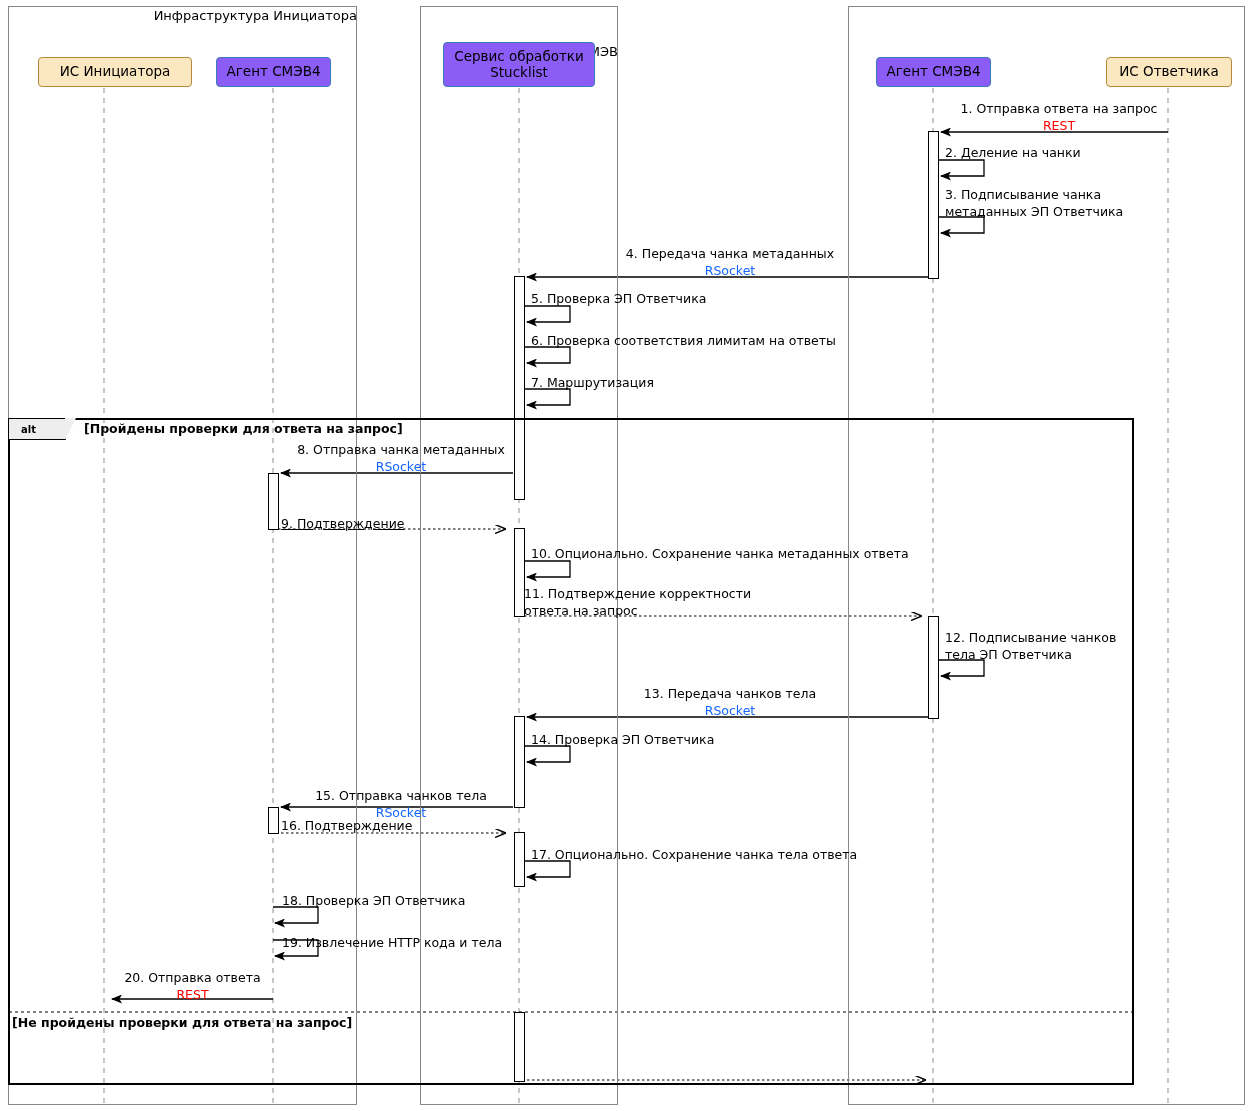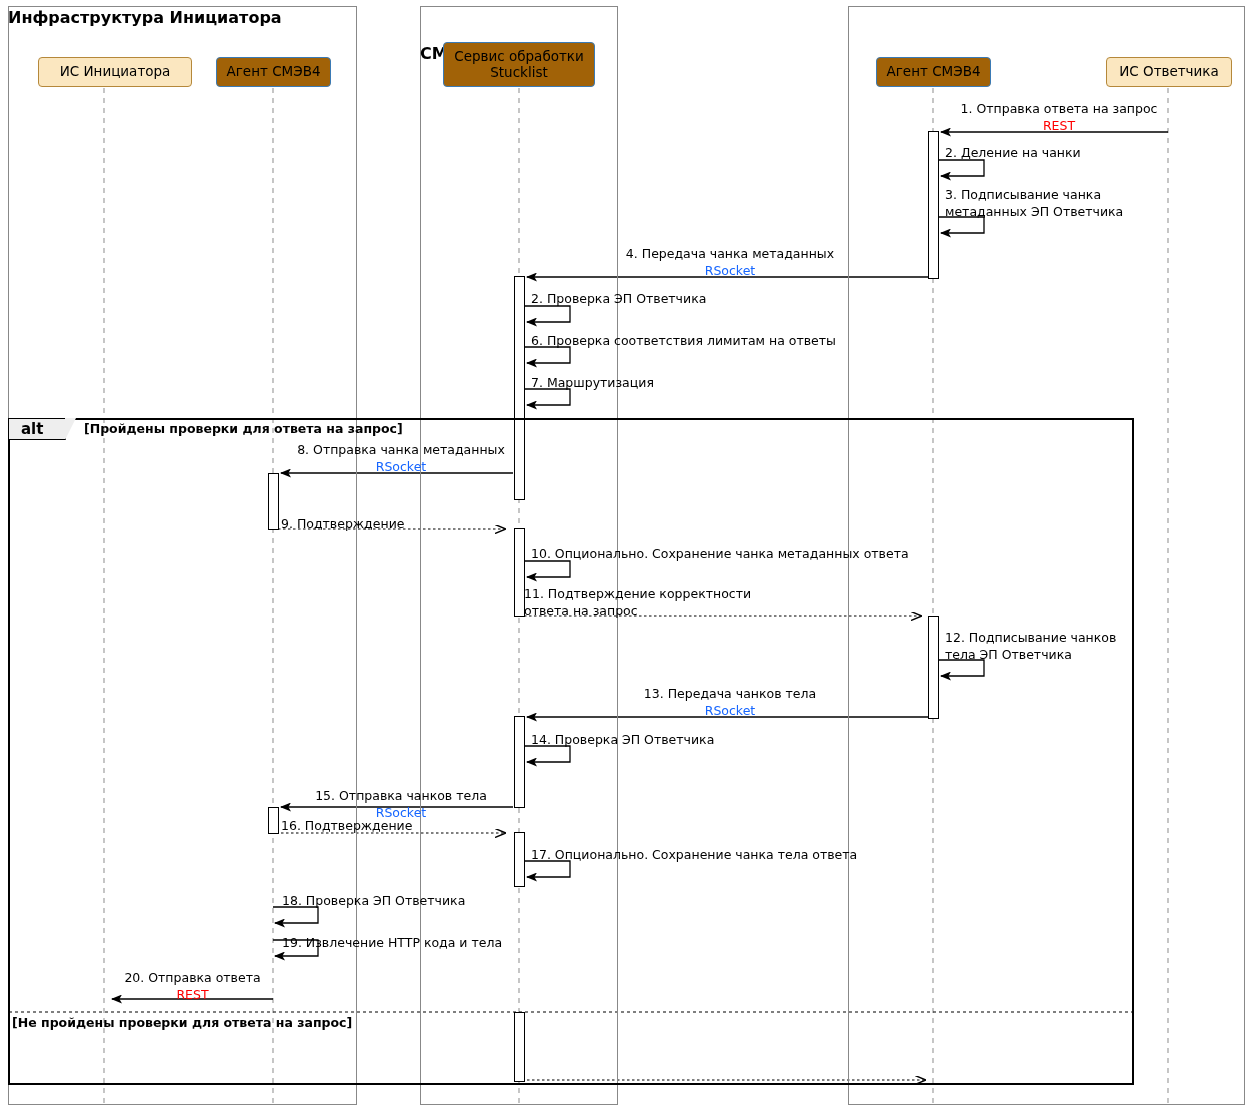--- a/index.html
+++ b/index.html
@@ -8,7 +8,7 @@
   svg{position:absolute;left:0;top:0;}
 
   .grp-box{position:absolute;border:1px solid #888888;background:transparent;box-sizing:border-box;}
-  .grp-title{position:absolute;font-size:16px;font-weight:bold;color:#000;text-align:left;white-space:nowrap;}
+  .grp-title{position:absolute;font-size:13px;font-weight:normal;color:#000;text-align:right;white-space:nowrap;}
 
   .pbox{position:absolute;box-sizing:border-box;border:1px solid #3a7ab5;border-radius:4px;
         display:flex;align-items:center;justify-content:center;text-align:center;

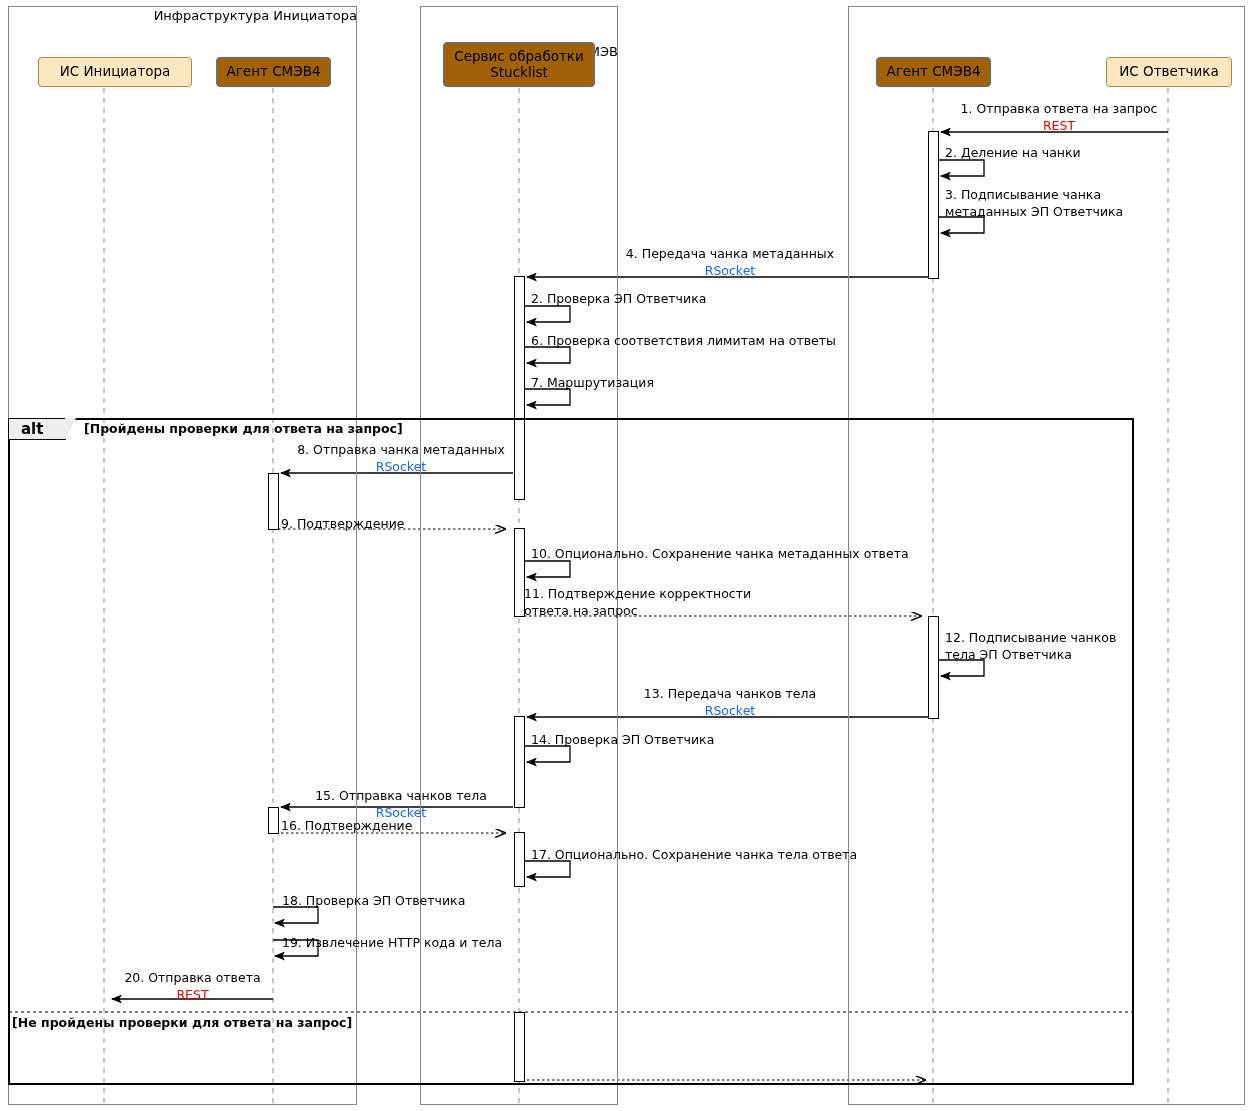--- a/index.html
+++ b/index.html
@@ -13,7 +13,7 @@
   .pbox{position:absolute;box-sizing:border-box;border:1px solid #3a7ab5;border-radius:4px;
         display:flex;align-items:center;justify-content:center;text-align:center;
         font-size:13.5px;color:#000;line-height:1.18;}
-  .pbox.blue{background:#a16207;border-color:#3a7ab5;}
+  .pbox.blue{background:#8b5cf6;border-color:#3a7ab5;}
   .pbox.tan{background:#FBE7C0;border-color:#b5883a;}
 
   .act{position:absolute;background:#ffffff;border:1px solid #000000;box-sizing:border-box;}

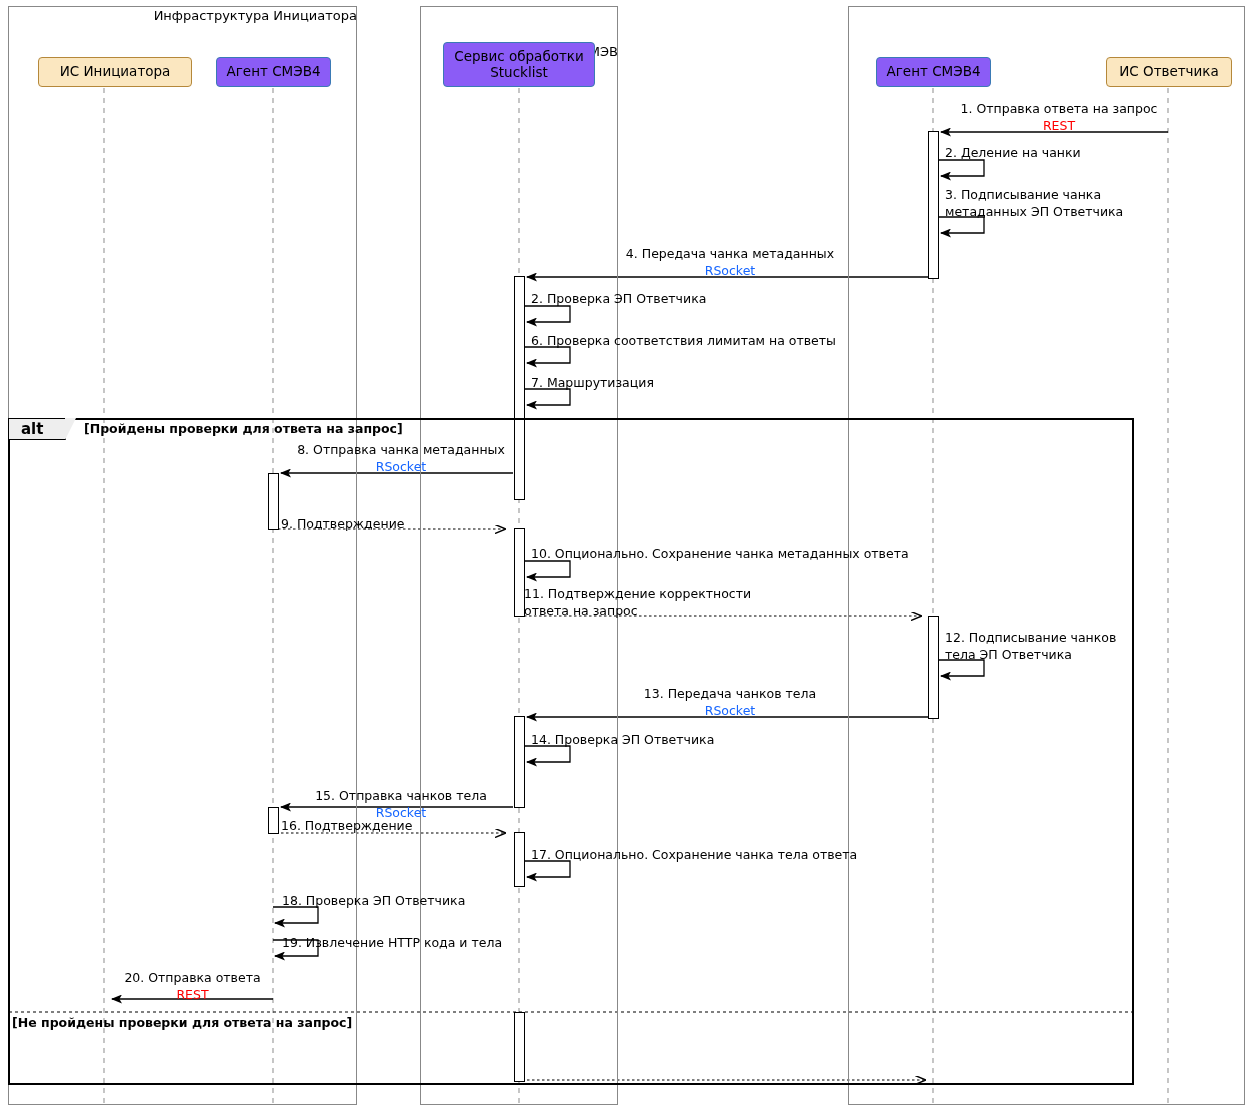--- a/index.html
+++ b/index.html
@@ -171,7 +171,7 @@
   </div>
 
   <div class="msg" style="left:531px;top:291px;">
-    <span>2. Проверка ЭП Ответчика</span>
+    <span>5. Проверка ЭП Ответчика</span>
   </div>
 
   <div class="msg" style="left:531px;top:333px;">

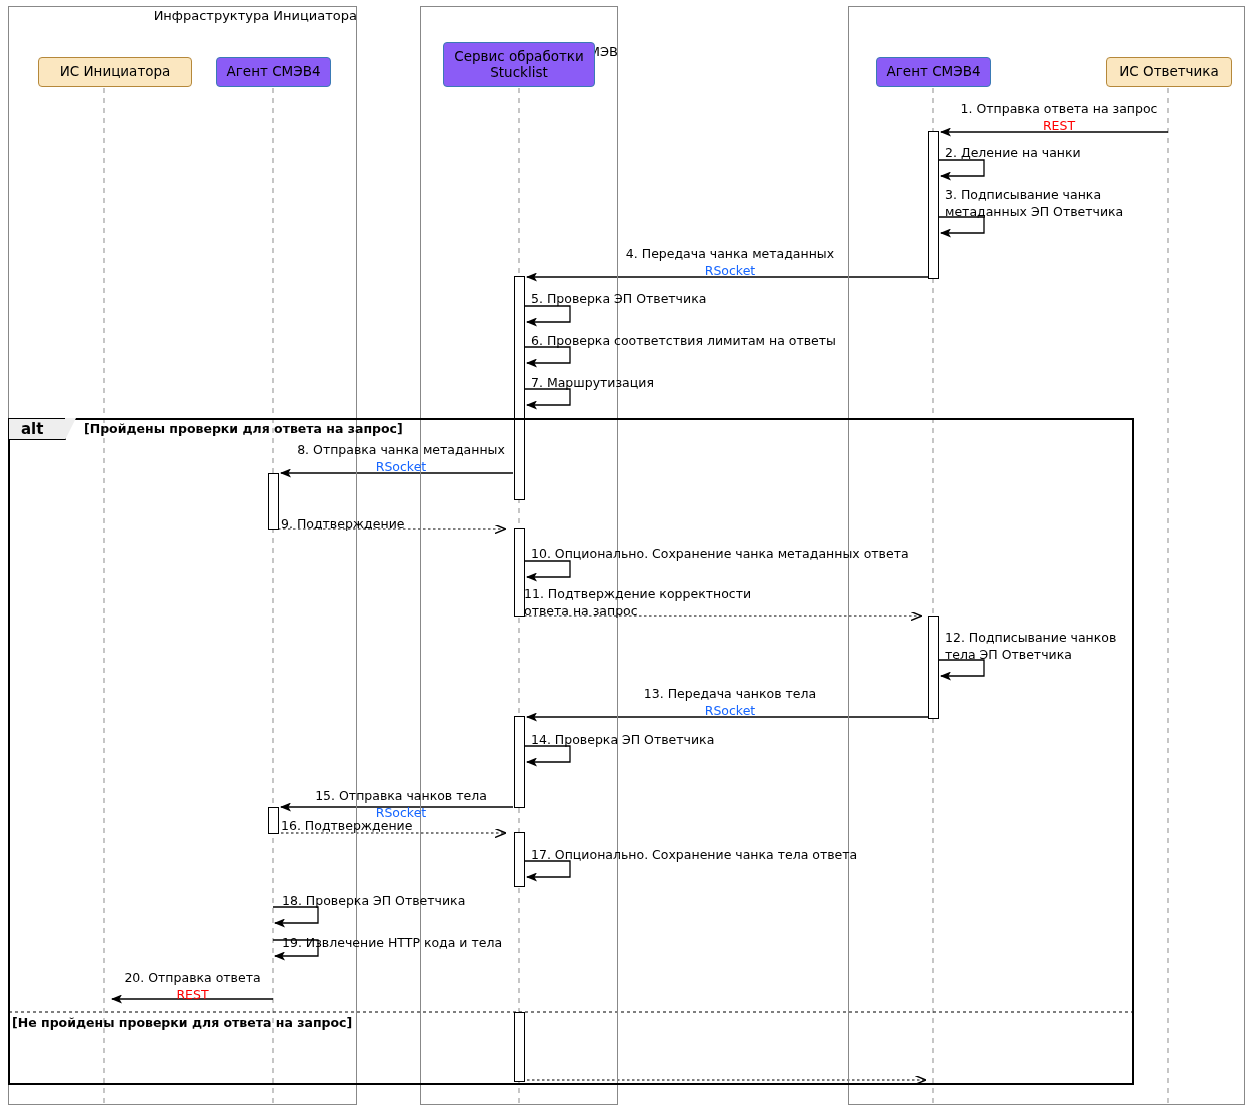--- a/index.html
+++ b/index.html
@@ -20,7 +20,7 @@
 
   .alt-frame{position:absolute;border:2px solid #000;box-sizing:border-box;background:transparent;}
   .alt-tab{position:absolute;height:22px;background:#EEEEEE;border:1px solid #000;box-sizing:border-box;
-           font-size:15px;font-weight:bold;color:#000;display:flex;align-items:center;padding-left:12px;}
+           font-size:10px;font-weight:bold;color:#000;display:flex;align-items:center;padding-left:12px;}
   .alt-tab::after{content:"";position:absolute;right:-11px;top:-1px;width:0;height:0;
            border-top:22px solid #EEEEEE;border-right:11px solid transparent;}
   .alt-cond{position:absolute;font-size:12.5px;font-weight:bold;color:#000;white-space:nowrap;}

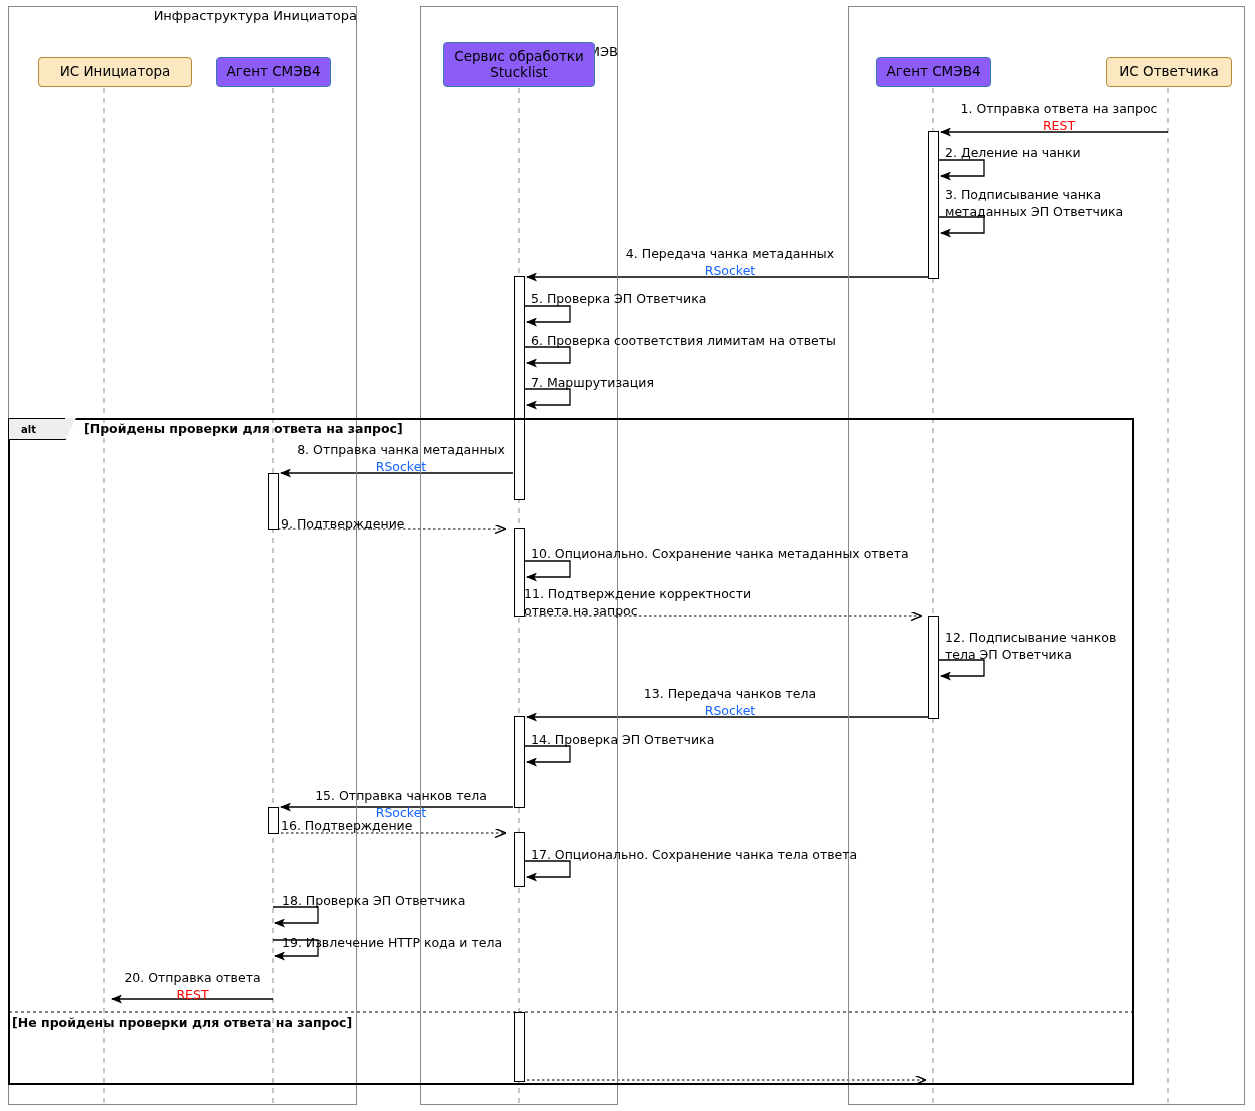--- a/index.html
+++ b/index.html
@@ -187,7 +187,7 @@
     <span class="proto proto-rs">RSocket</span>
   </div>
 
-  <div class="msg" style="left:281px;top:516px;">
+  <div class="msg" style="left:281px;top:516px;text-decoration:underline;">
     <span>9. Подтверждение</span>
   </div>
 

